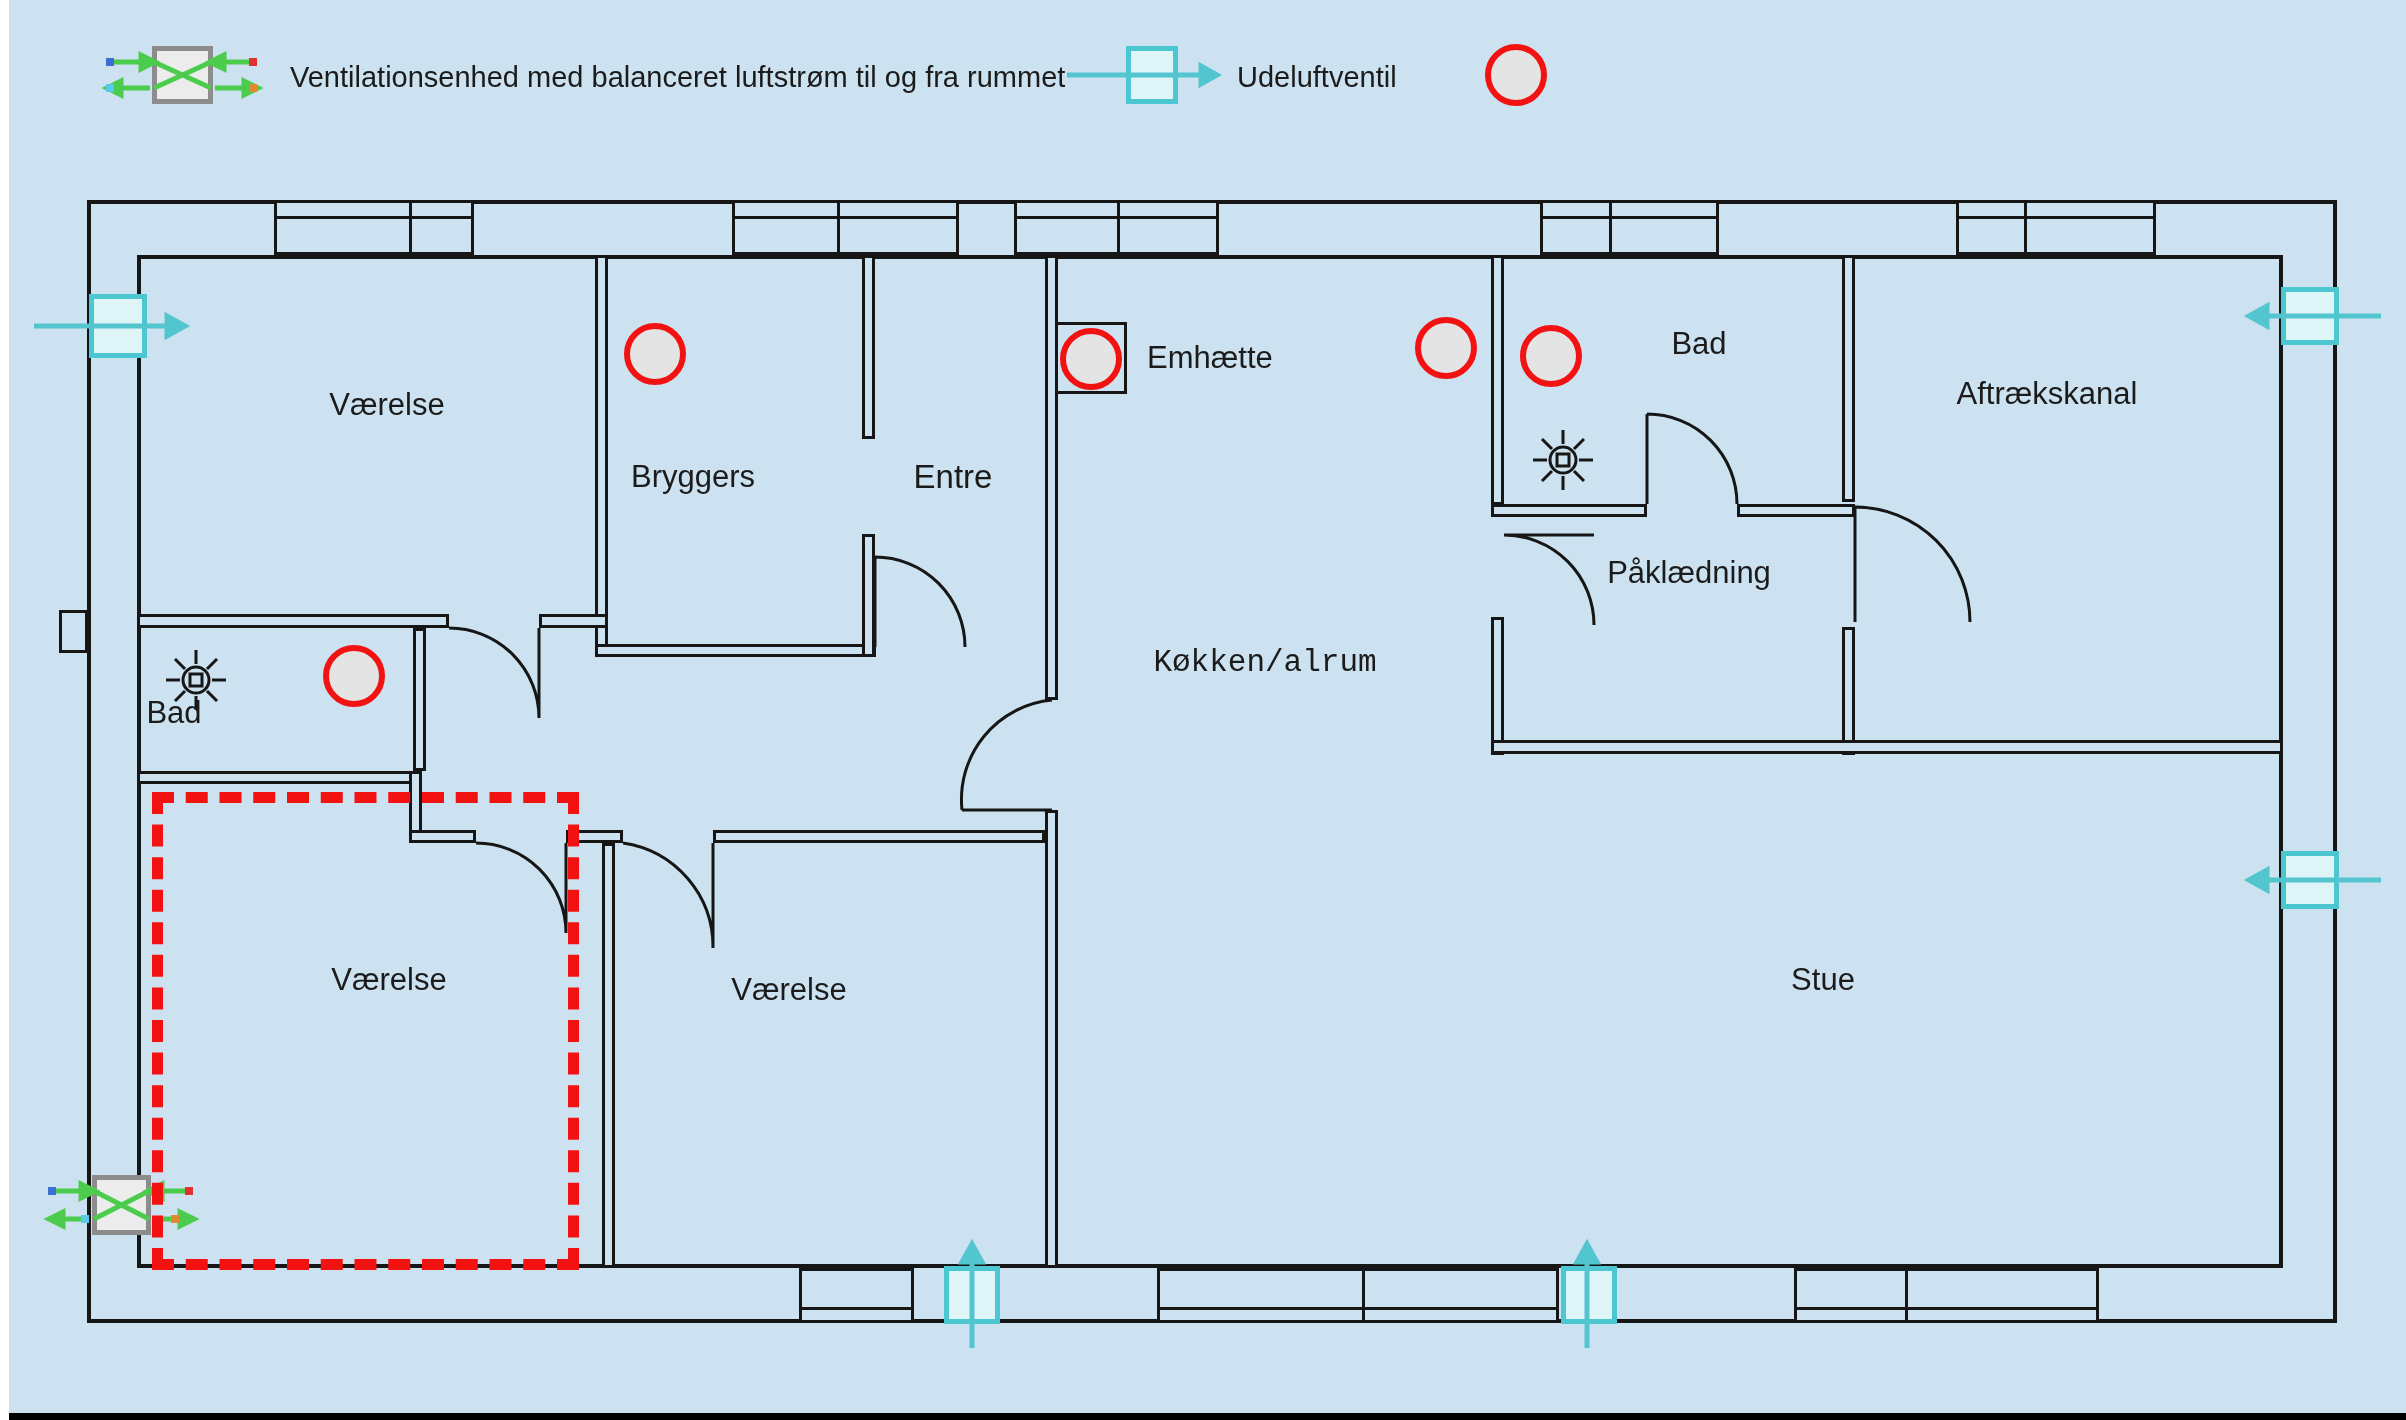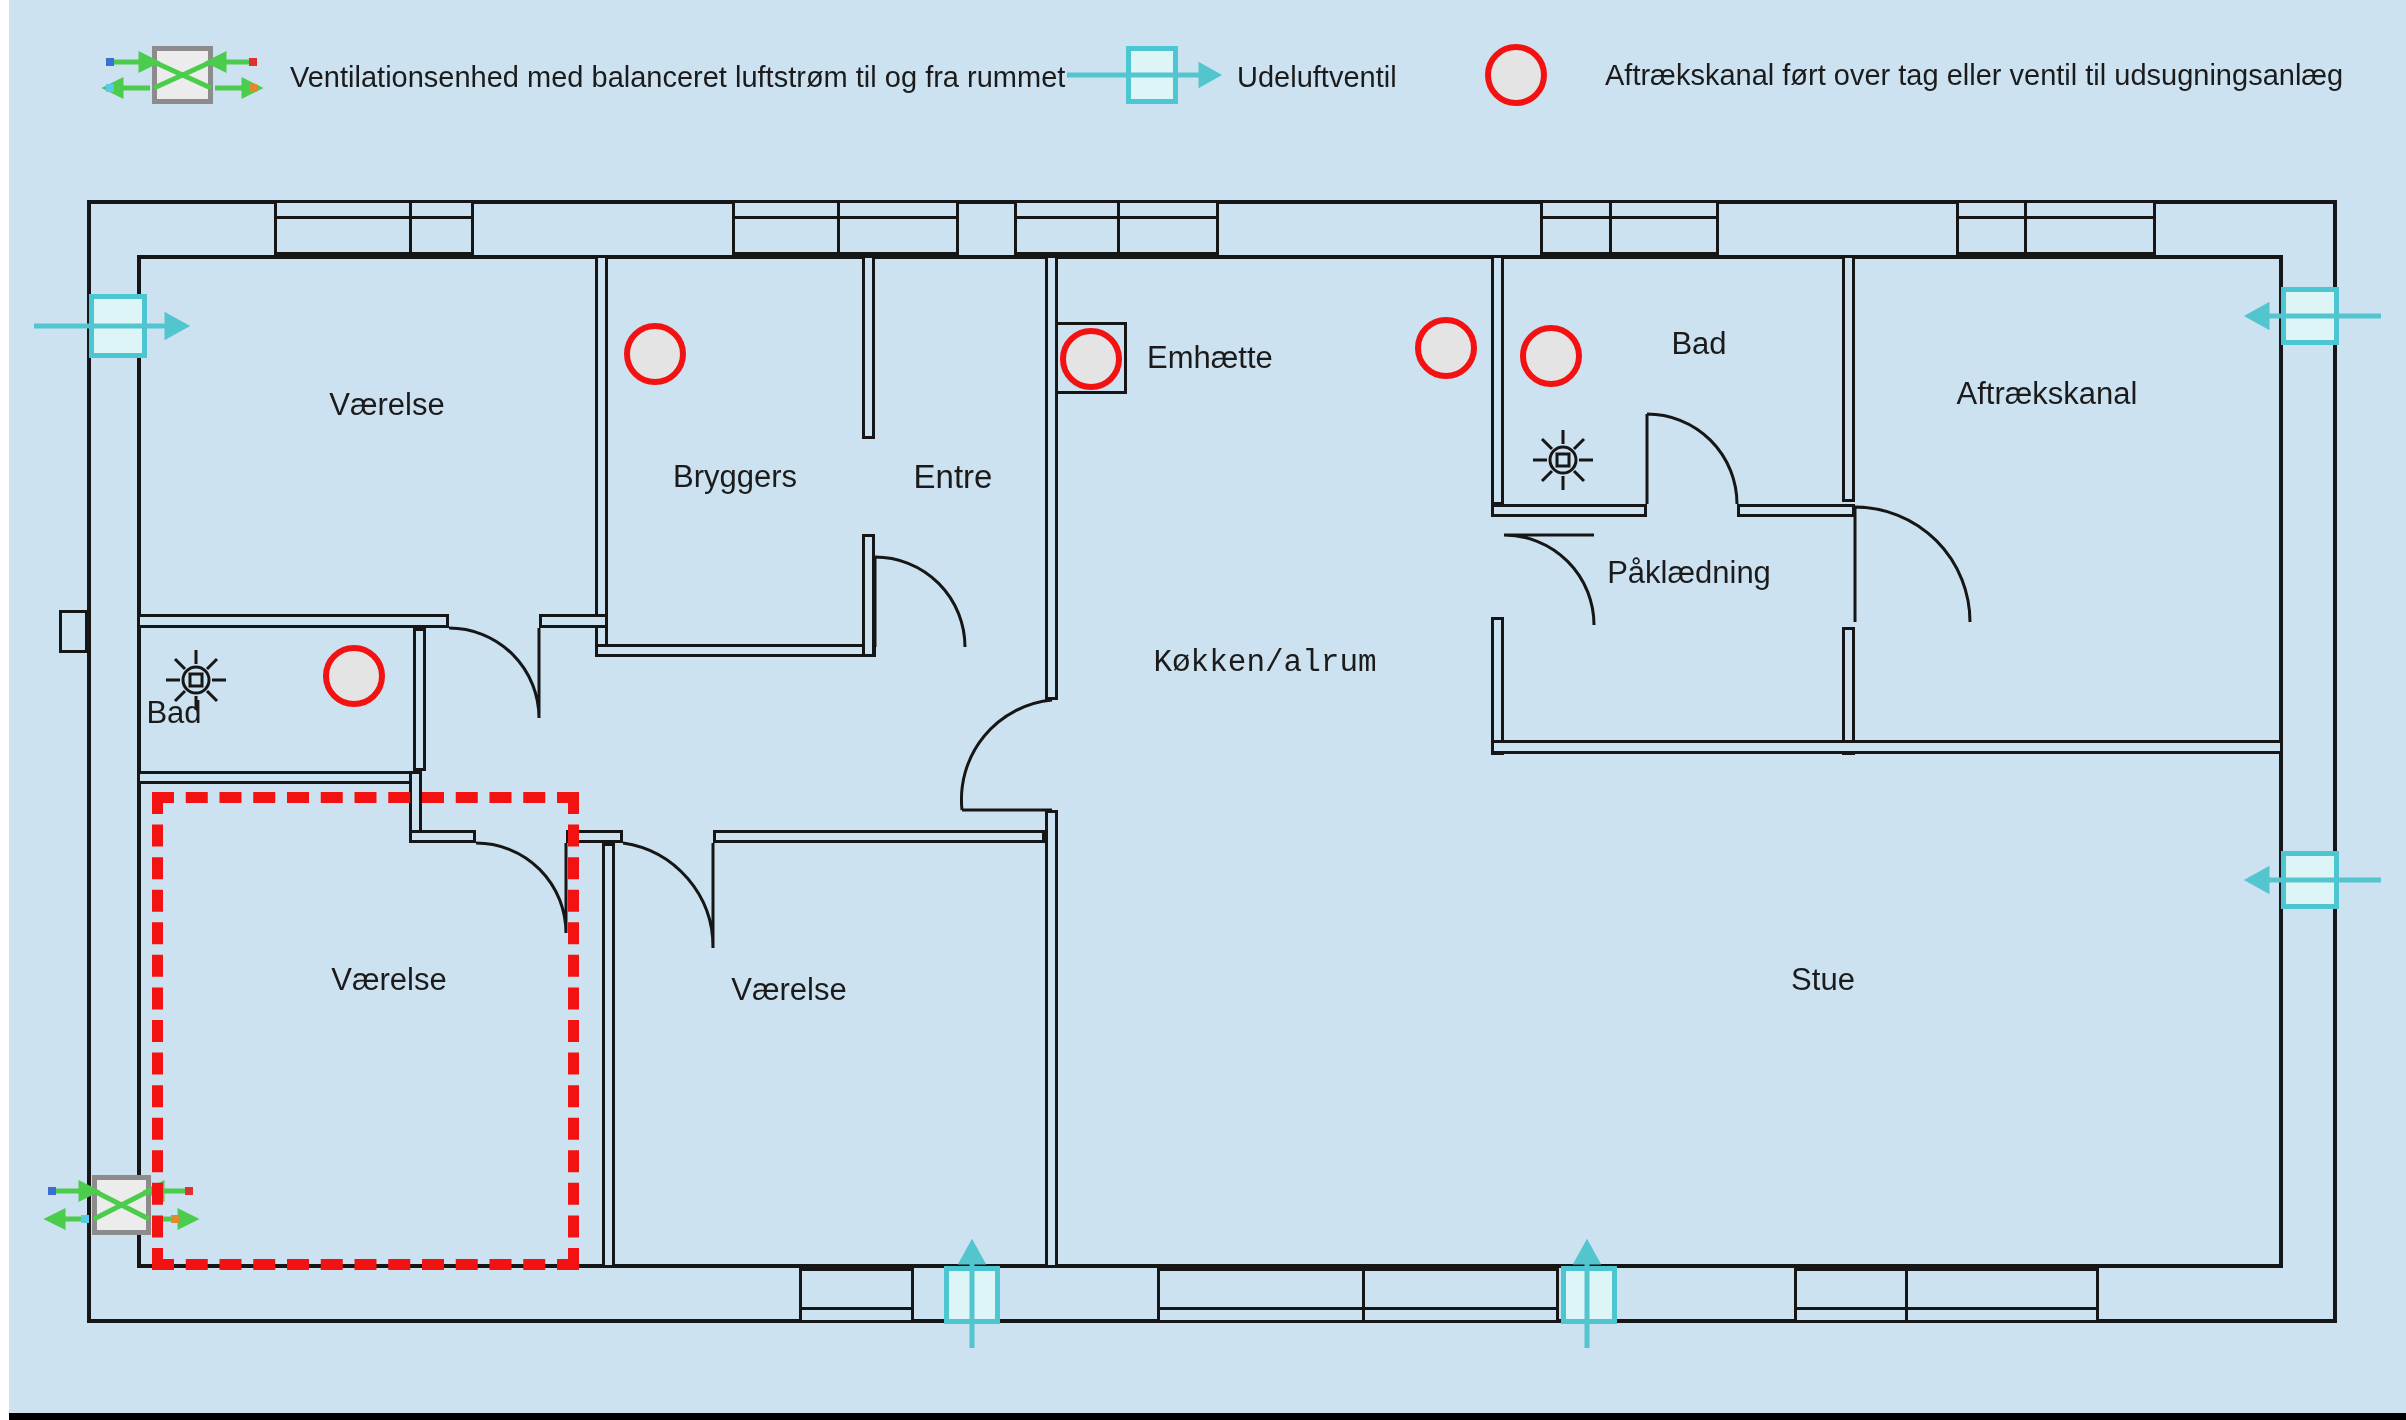--- a/index.html
+++ b/index.html
@@ -33,7 +33,6 @@
   <div class="legend-text" style="left:1228px;top:77px;">Udeluftventil</div>
 
   <div class="redcircle" style="left:1476px;top:44px;"></div>
-  <div class="legend-text" style="left:1596px;top:75px;">Aftrækskanal ført over tag eller ventil til udsugningsanlæg</div>
 
   <div class="owall" style="left:78px;top:200px;width:2250px;height:1123px;"></div>
   <div class="owall" style="left:128px;top:255px;width:2146px;height:1013px;"></div>

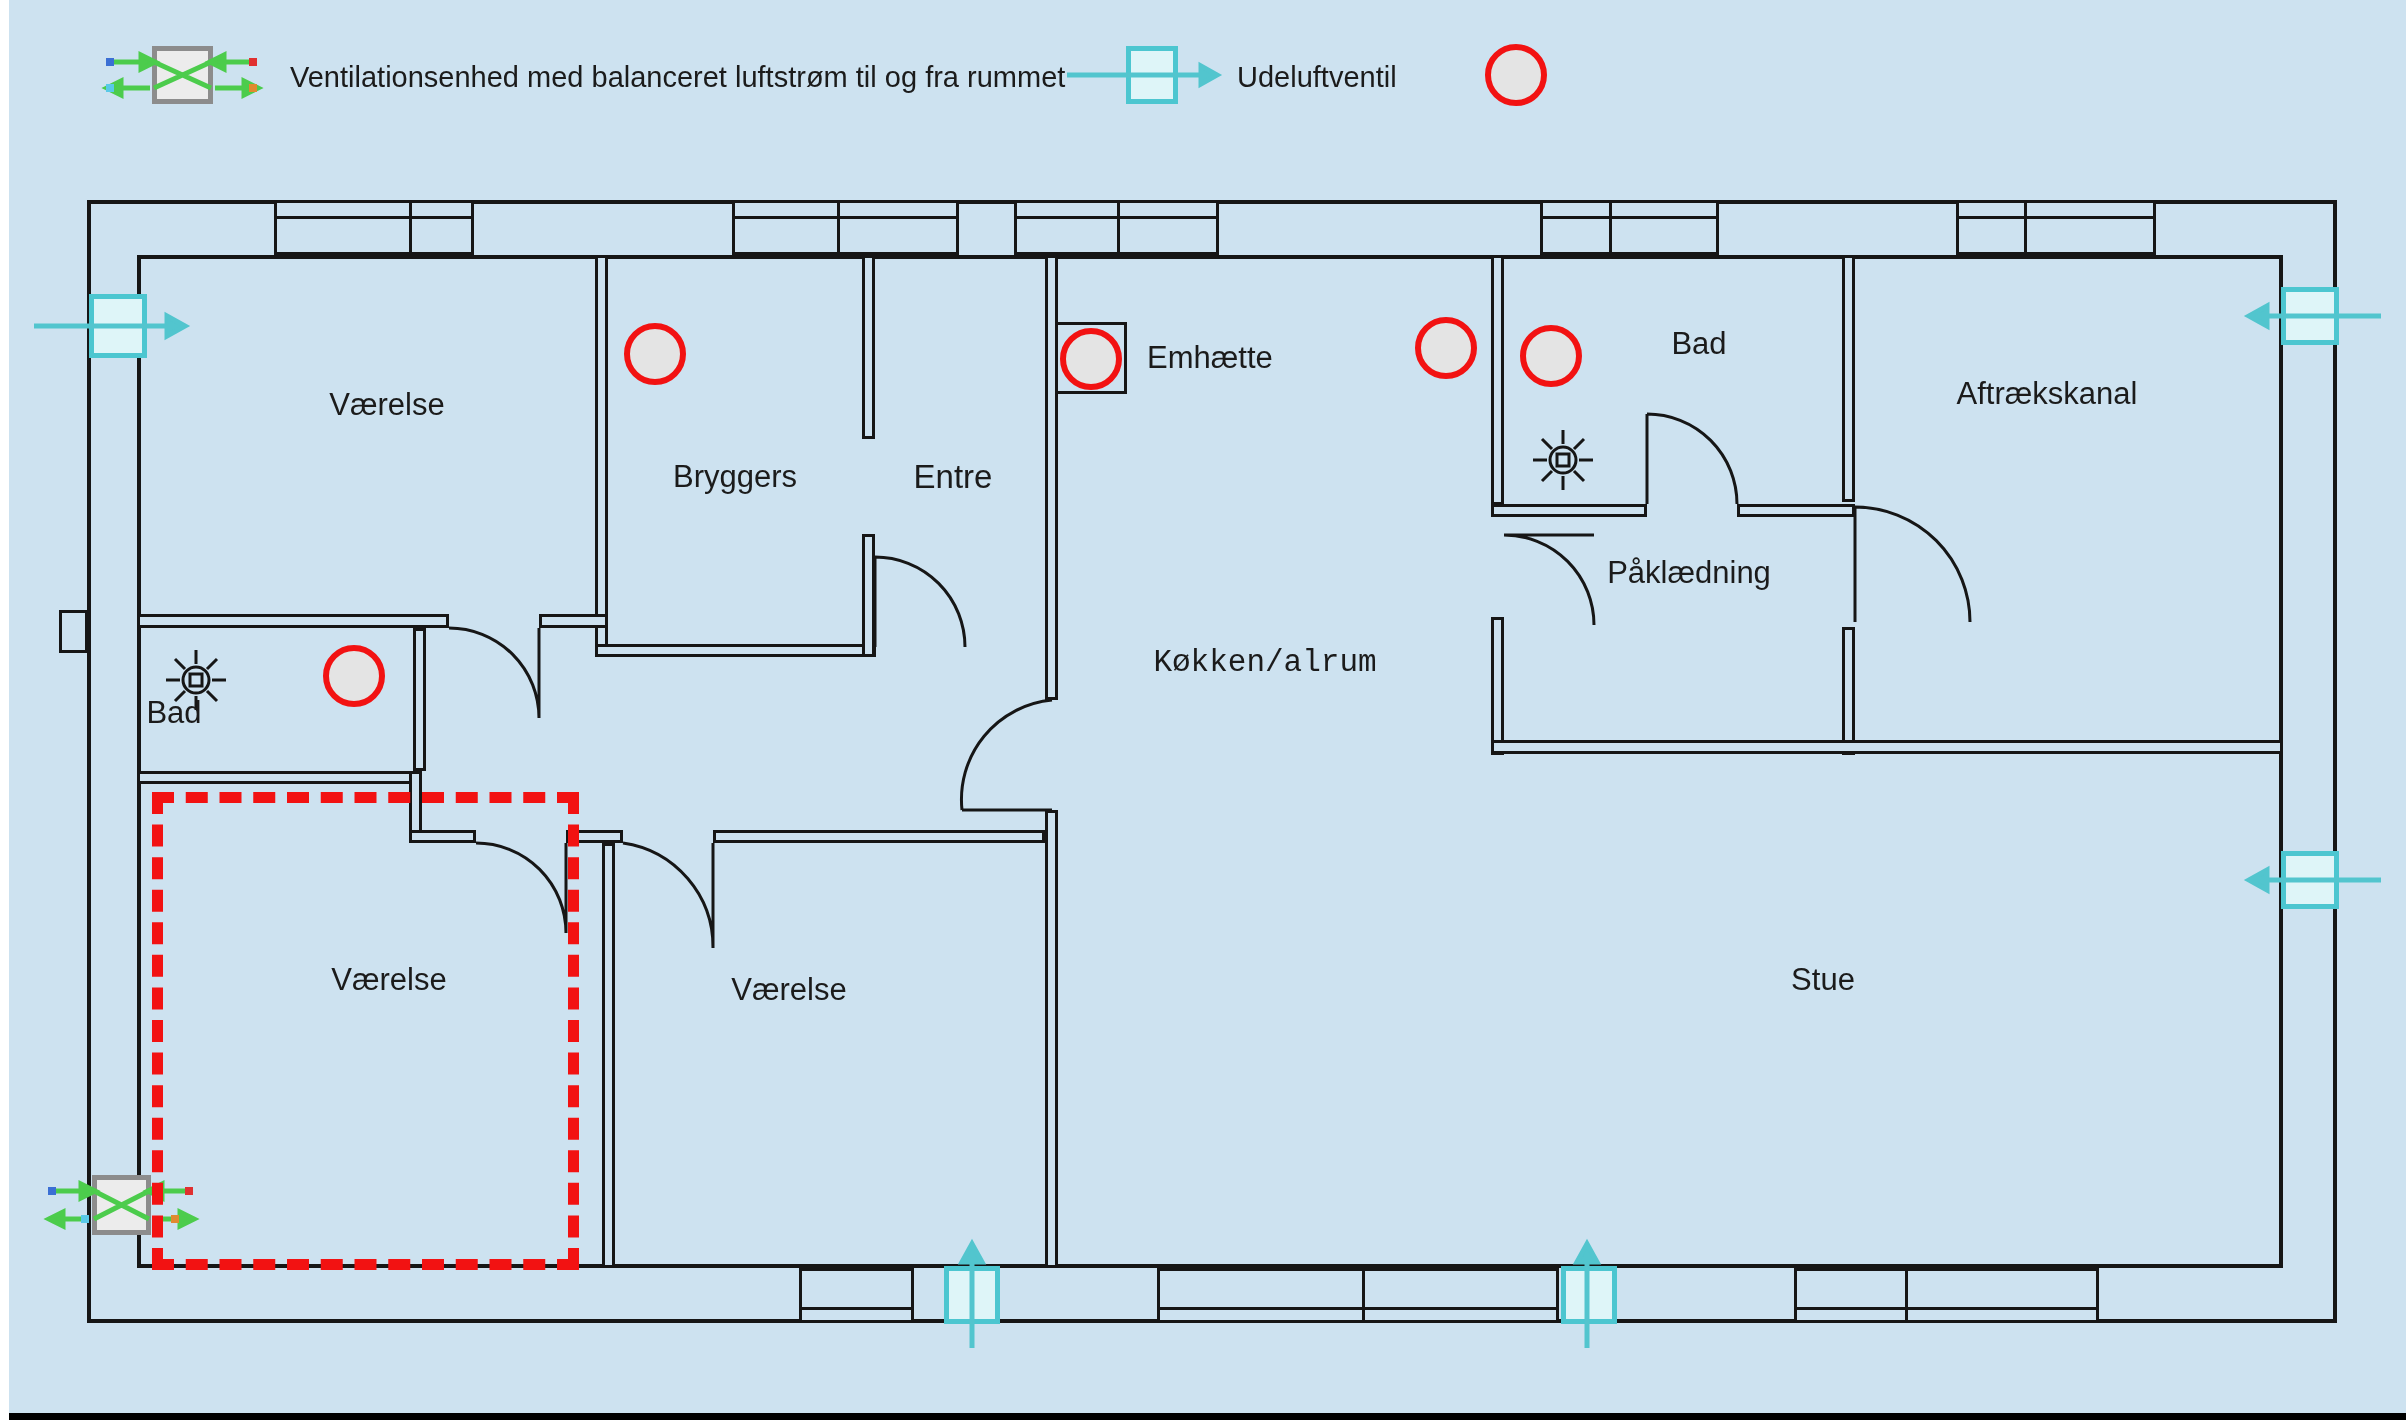--- a/index.html
+++ b/index.html
@@ -183,7 +183,7 @@
   <div class="reddash" style="left:143px;top:792px;width:427px;height:478px;"></div>
 
   <div class="label" style="left:378px;top:405px;">Værelse</div>
-  <div class="label" style="left:726px;top:477px;">Bryggers</div>
+  <div class="label" style="left:684px;top:477px;">Bryggers</div>
   <div class="label" style="left:944px;top:477px;font-size:33px;">Entre</div>
   <div class="label" style="left:1138px;top:358px;transform:translateY(-50%);">Emhætte</div>
   <div class="label" style="left:1256px;top:662px;font-family:Liberation Mono, monospace;">Køkken/alrum</div>

